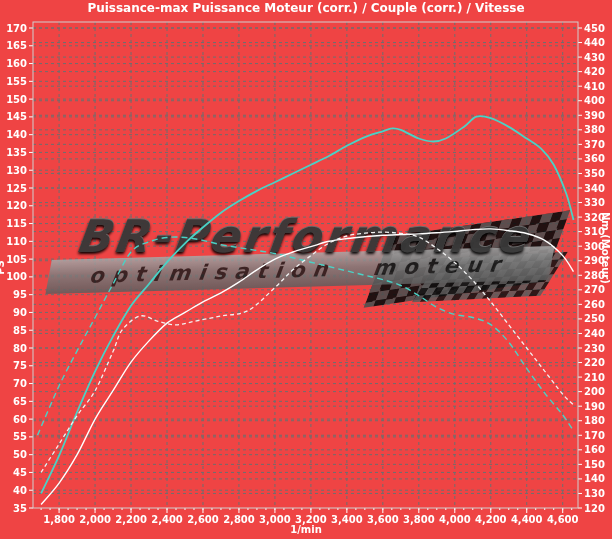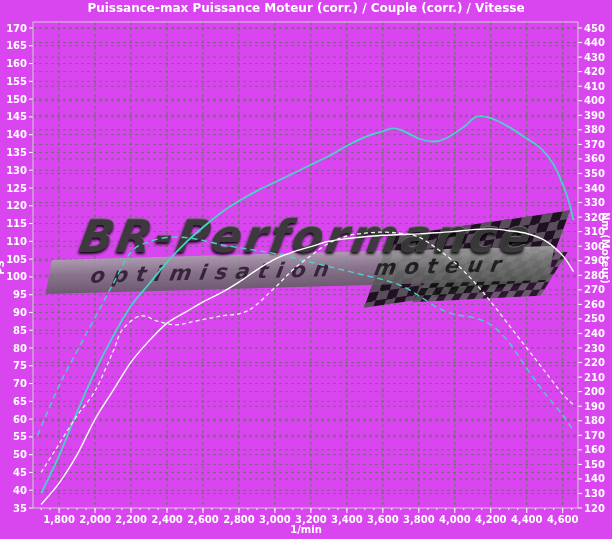--- a/index.html
+++ b/index.html
@@ -3,7 +3,7 @@
 <meta charset="utf-8">
 <style>
   html,body{margin:0;padding:0;background:#000;}
-  .stage{position:relative;width:612px;height:539px;background:#d946ef;overflow:hidden;
+  .stage{position:relative;width:612px;height:539px;background:#ef4444;overflow:hidden;
          font-family:"DejaVu Sans",sans-serif;}
   .chart-title{position:absolute;top:1px;left:0;width:100%;text-align:center;
 ため    color:#fff;font-size:12px;font-weight:bold;letter-spacing:0px;}

